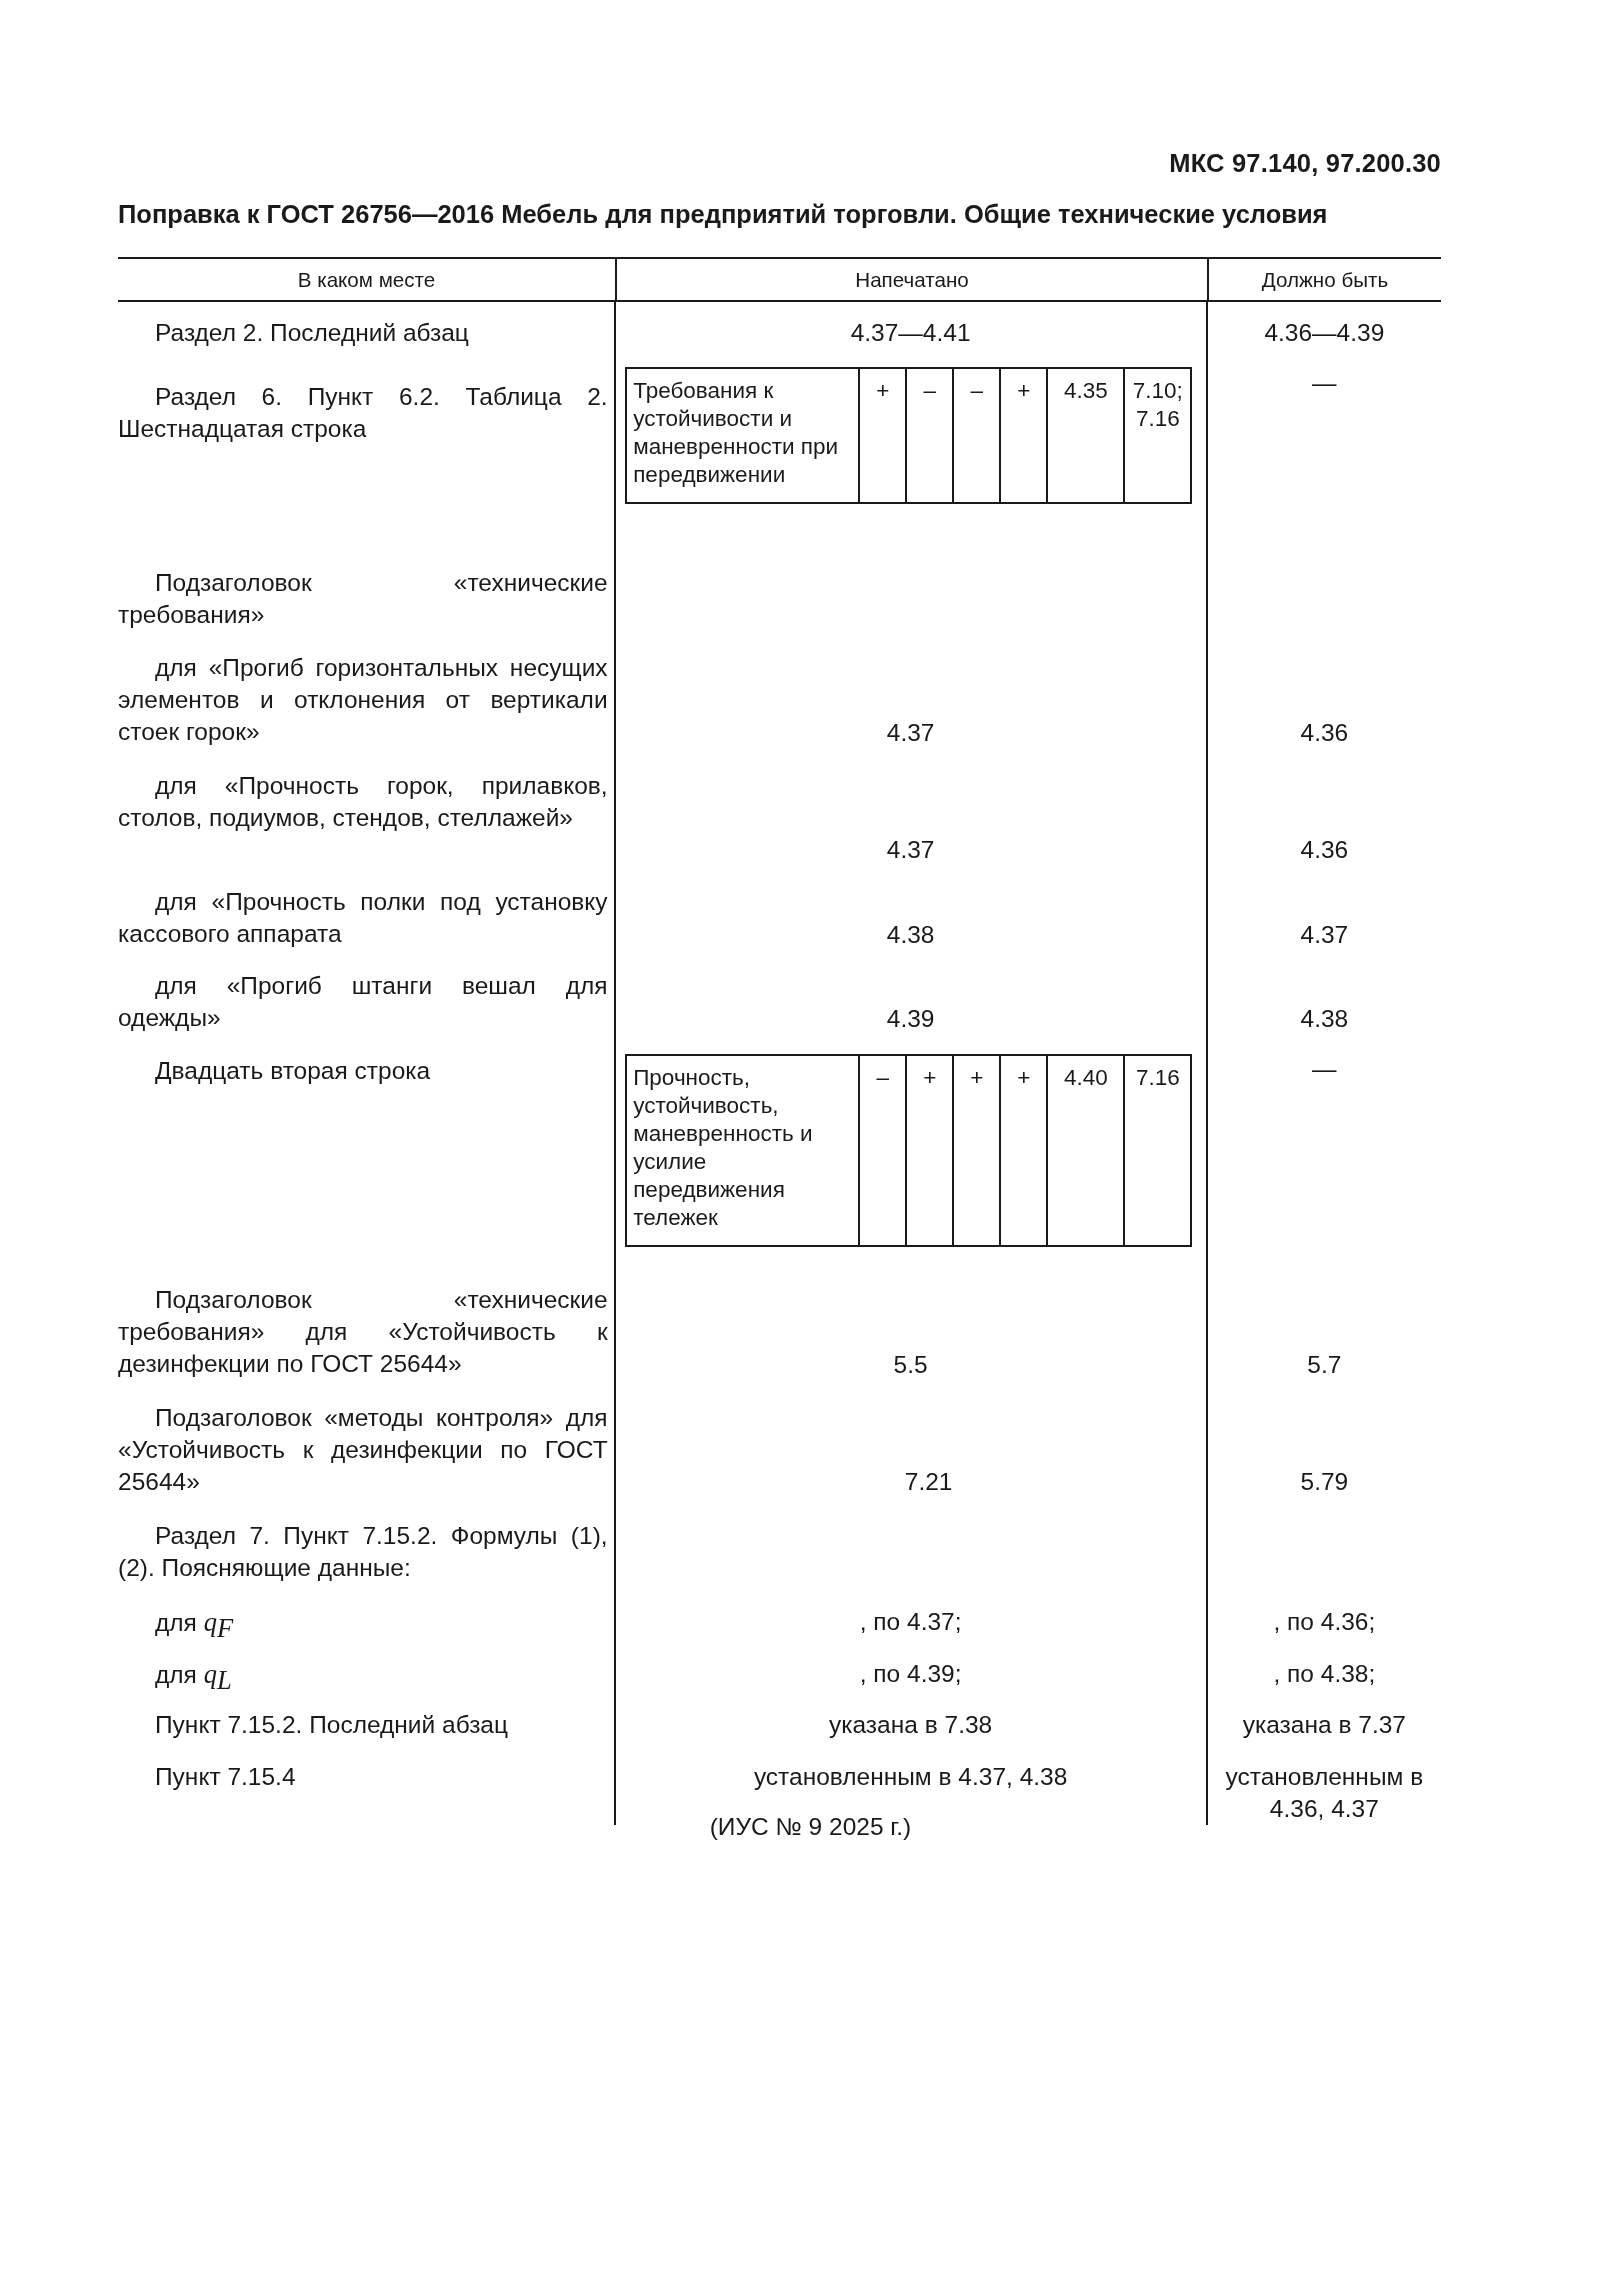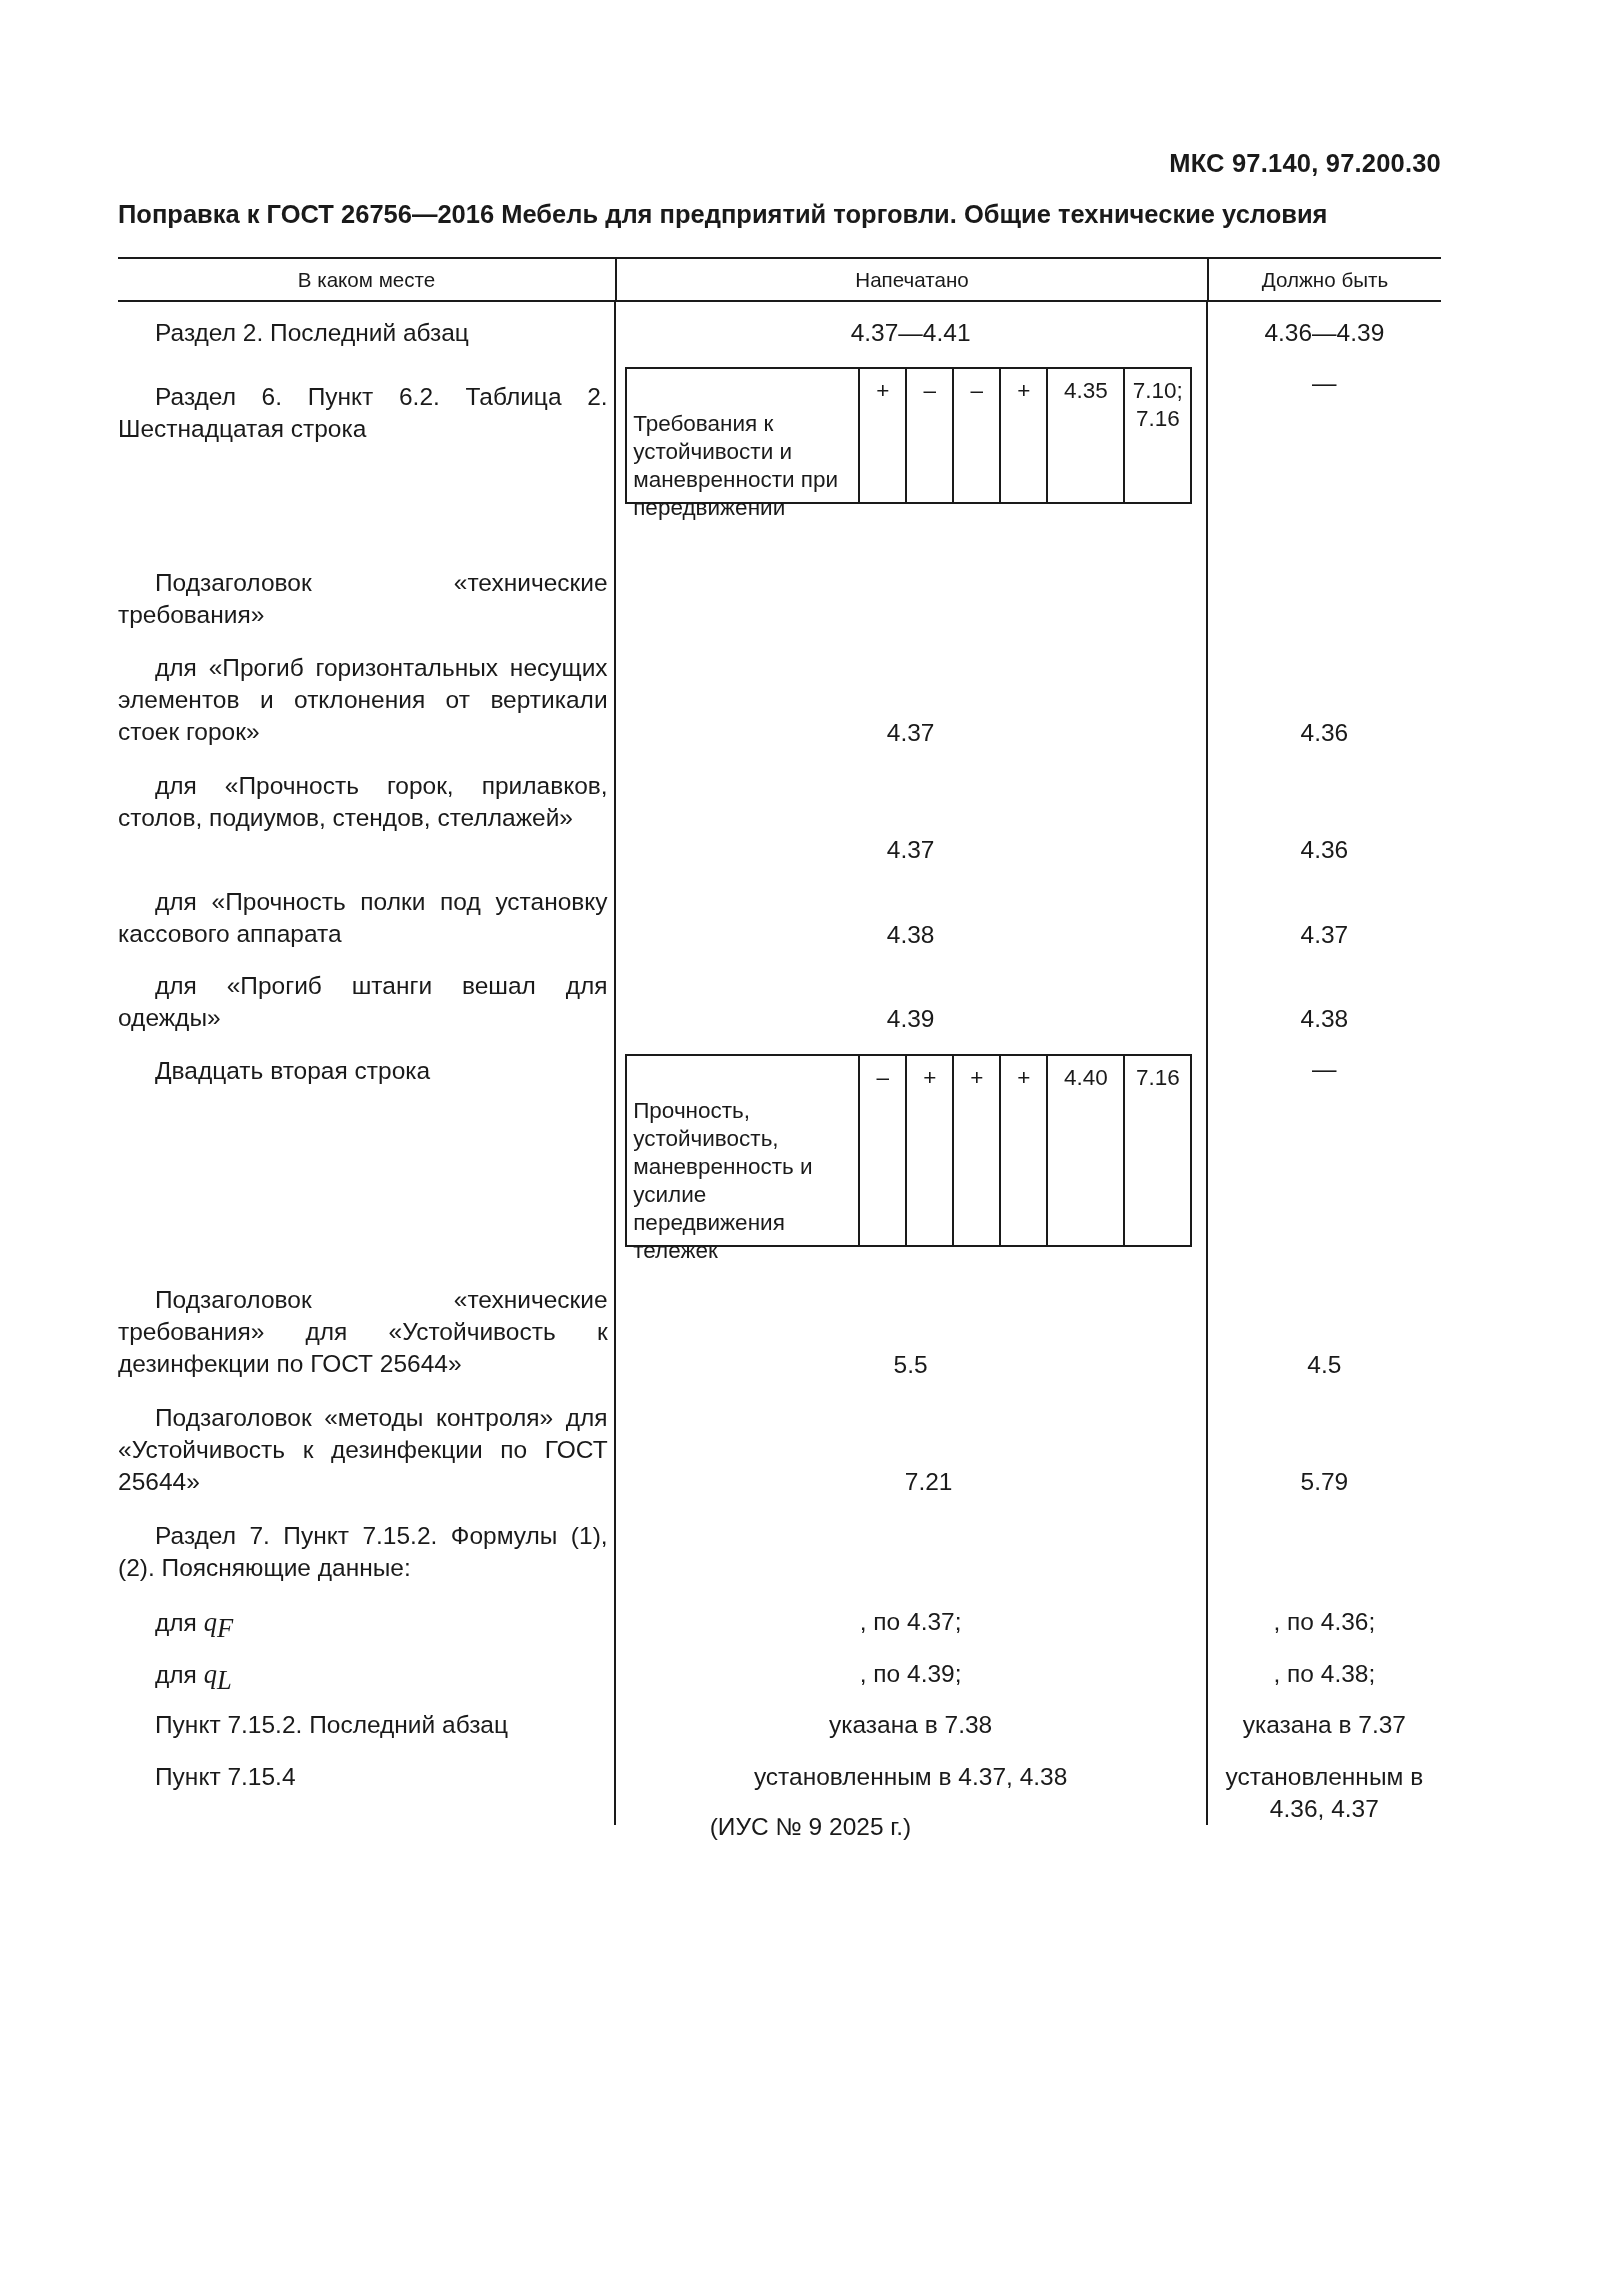--- a/index.html
+++ b/index.html
@@ -43,7 +43,7 @@
     display: flex; font-size: 22.5px; line-height: 28px;
   }
   .inner > div { border-left: 2px solid #1a1a1a; box-sizing: border-box; text-align: center; padding-top: 7.8px; }
-  .inner > div:first-child { border-left: none; text-align: left; padding-left: 5.9px; width: 231px; margin-top: 33px; }
+  .inner > div:first-child { border-left: none; text-align: left; padding-left: 5.9px; width: 231px; }
   .inner .s { width: 47px; }
   .inner .n { width: 77px; }
   .inner .m { flex: 1; }

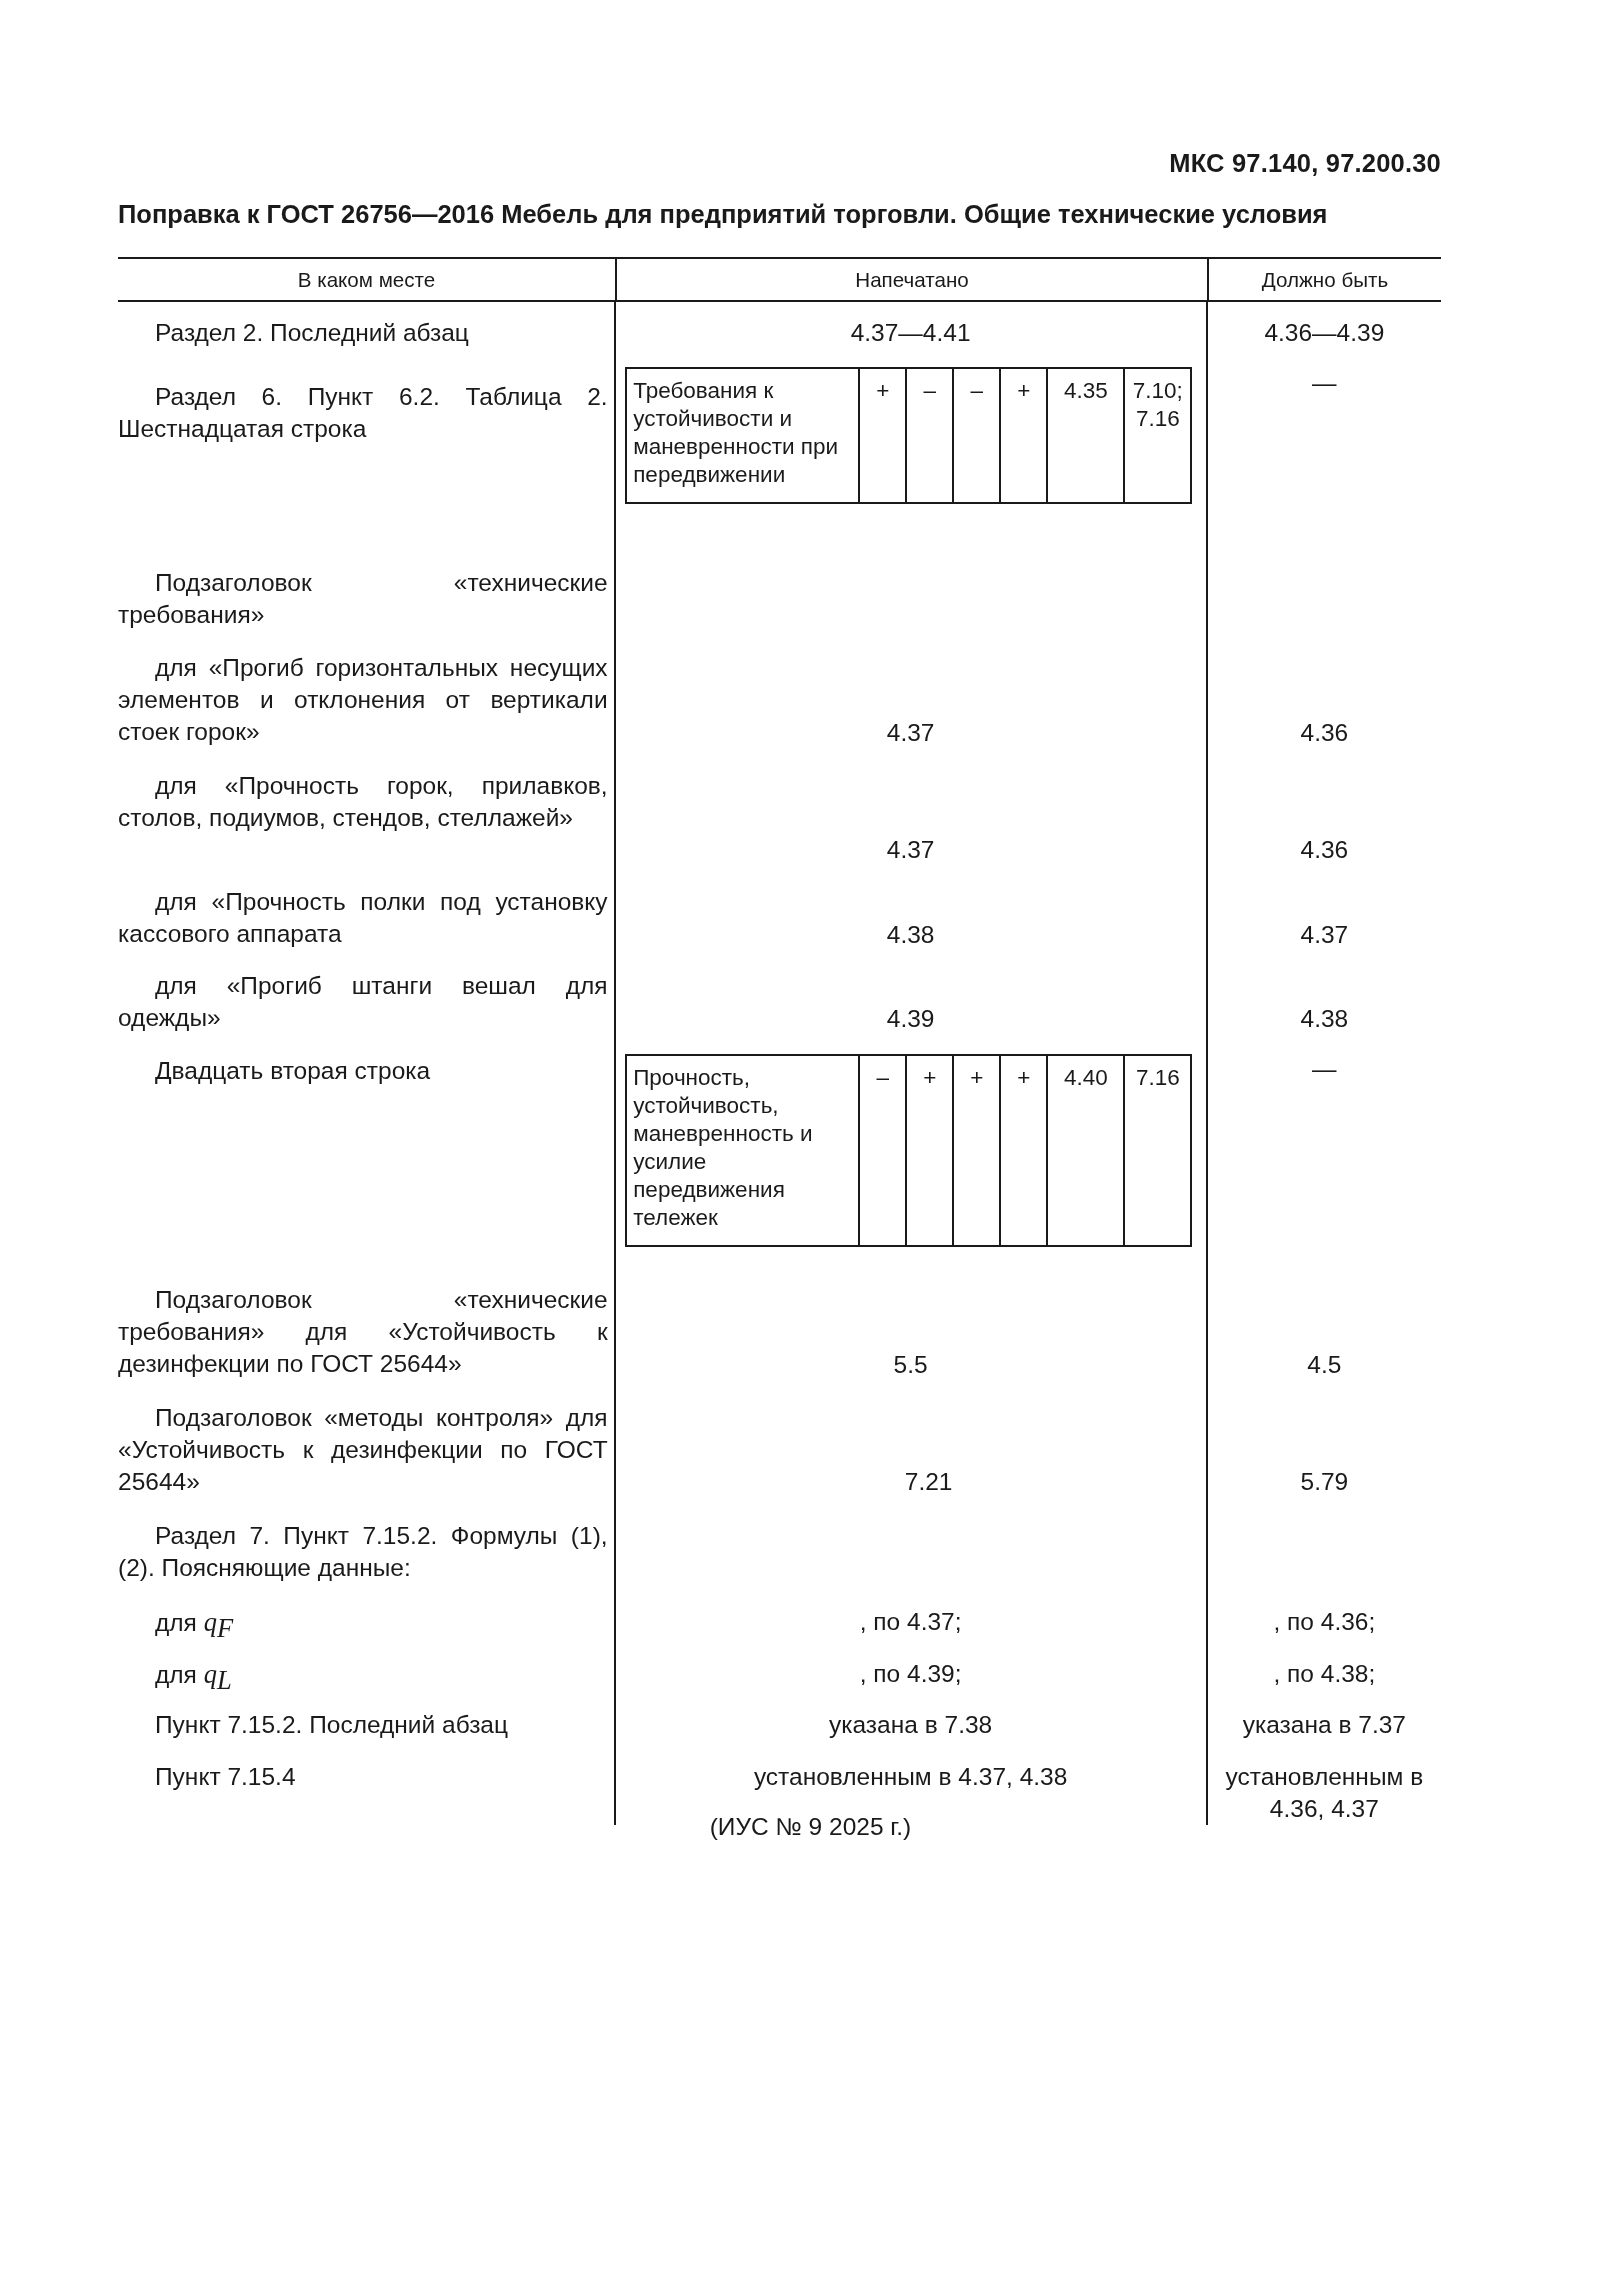--- a/index.html
+++ b/index.html
@@ -135,7 +135,7 @@
       <div class="row" style="top:617px;">4.37</div>
       <div class="row" style="top:701px;">4.38</div>
       <div class="row" style="top:751px;">—</div>
-      <div class="row" style="top:1047px;">4.5</div>
+      <div class="row" style="top:1047px;">5.7</div>
       <div class="row" style="top:1164px;">5.79</div>
       <div class="row" style="top:1304px;">, по 4.36;</div>
       <div class="row" style="top:1356px;">, по 4.38;</div>

